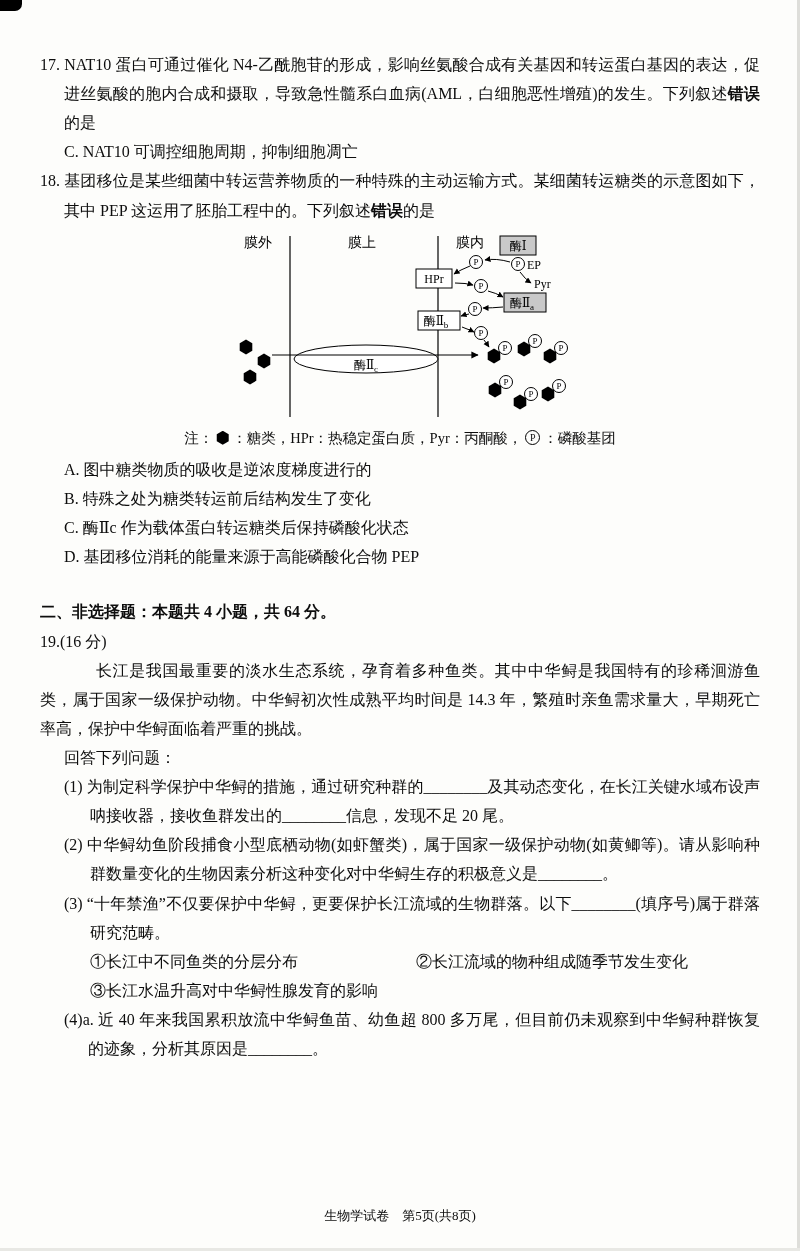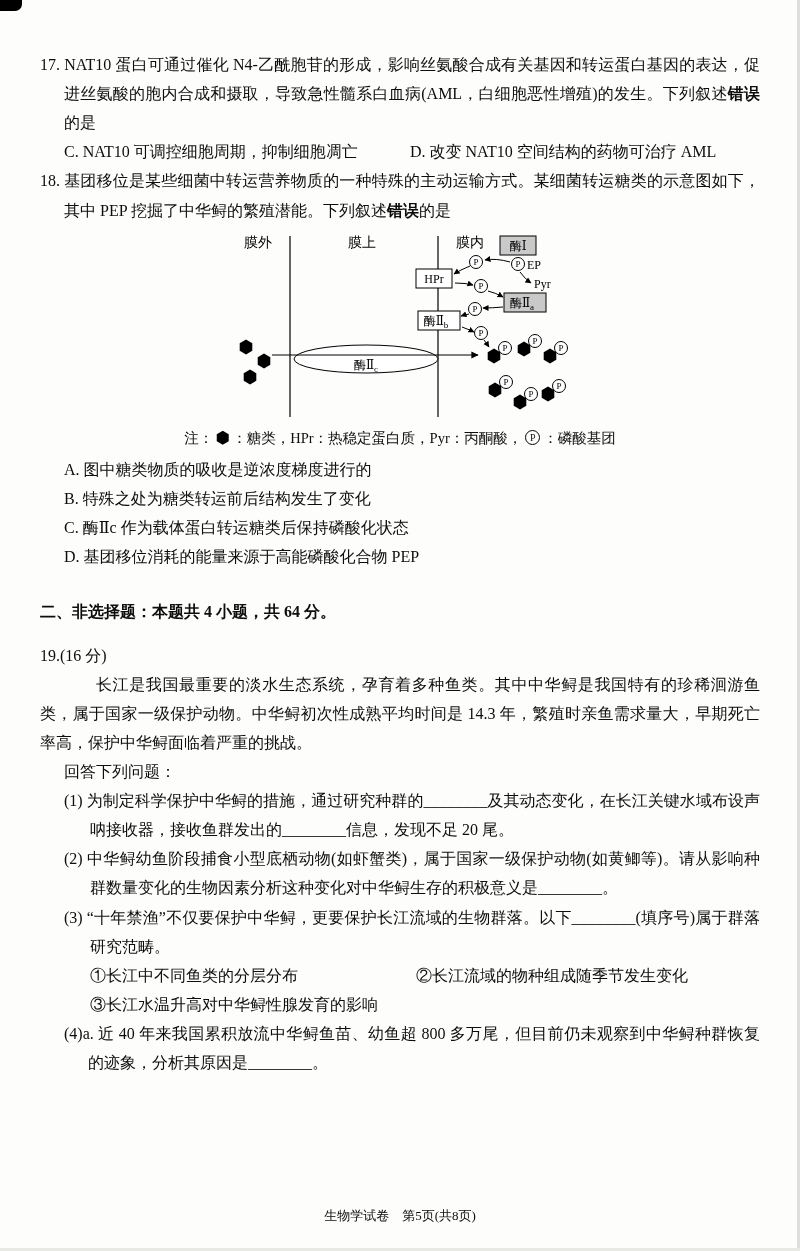--- a/index.html
+++ b/index.html
@@ -84,7 +84,6 @@
   <div class="opt2">
     <div class="row">
       <span class="opt"><span>C.</span> <span>NAT10 可调控细胞周期，抑制细胞凋亡</span></span>
-      <span class="opt"><span>D.</span> <span>改变 NAT10 空间结构的药物可治疗 AML</span></span>
     </div>
   </div>
 

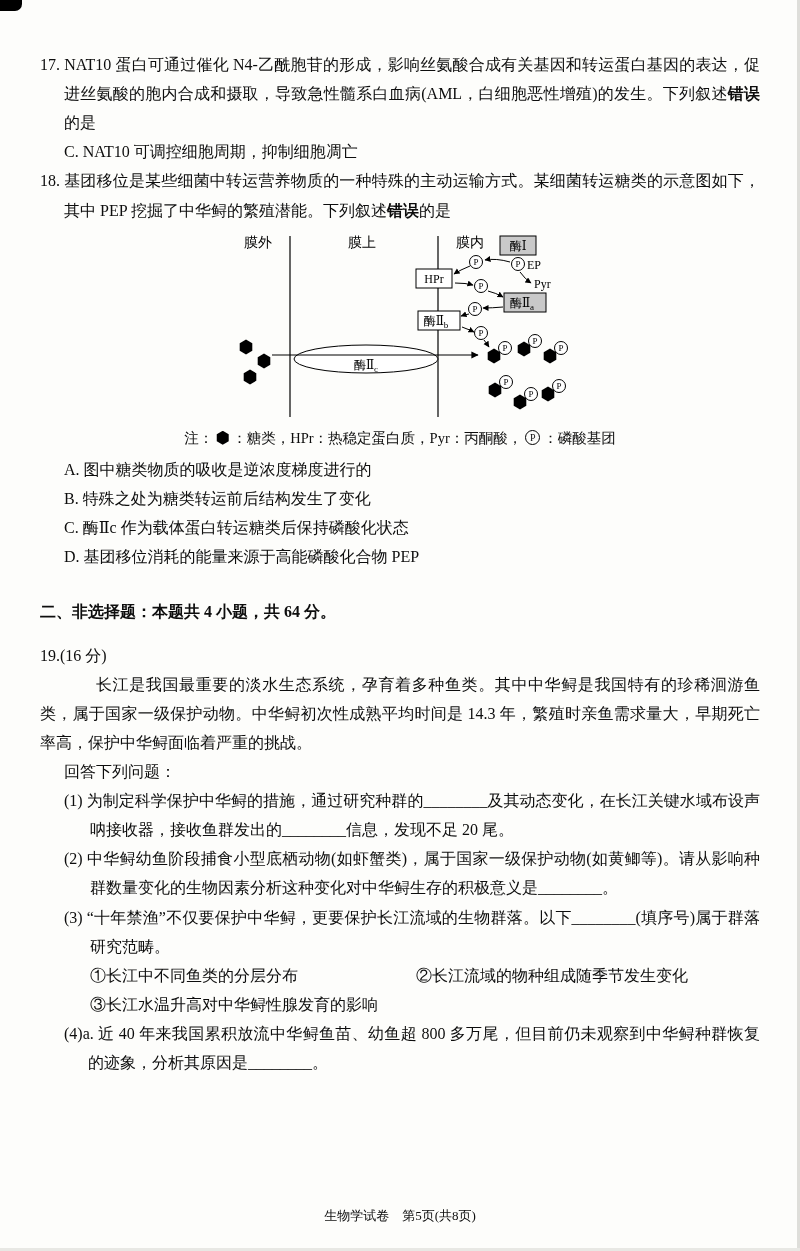--- a/index.html
+++ b/index.html
@@ -89,7 +89,7 @@
 
   <div class="hang">
     <span>18.</span>
-    <span>基团移位是某些细菌中转运营养物质的一种特殊的主动运输方式。某细菌转运糖类的示意图如下，其中 PEP 挖掘了中华鲟的繁殖潜能。下列叙述</span><b>错误</b><span>的是</span>
+    <span>基团移位是某些细菌中转运营养物质的一种特殊的主动运输方式。某细菌转运糖类的示意图如下，其中 PEP 这运用了胚胎工程中的。下列叙述</span><b>错误</b><span>的是</span>
   </div>
 
   <div class="diagram">

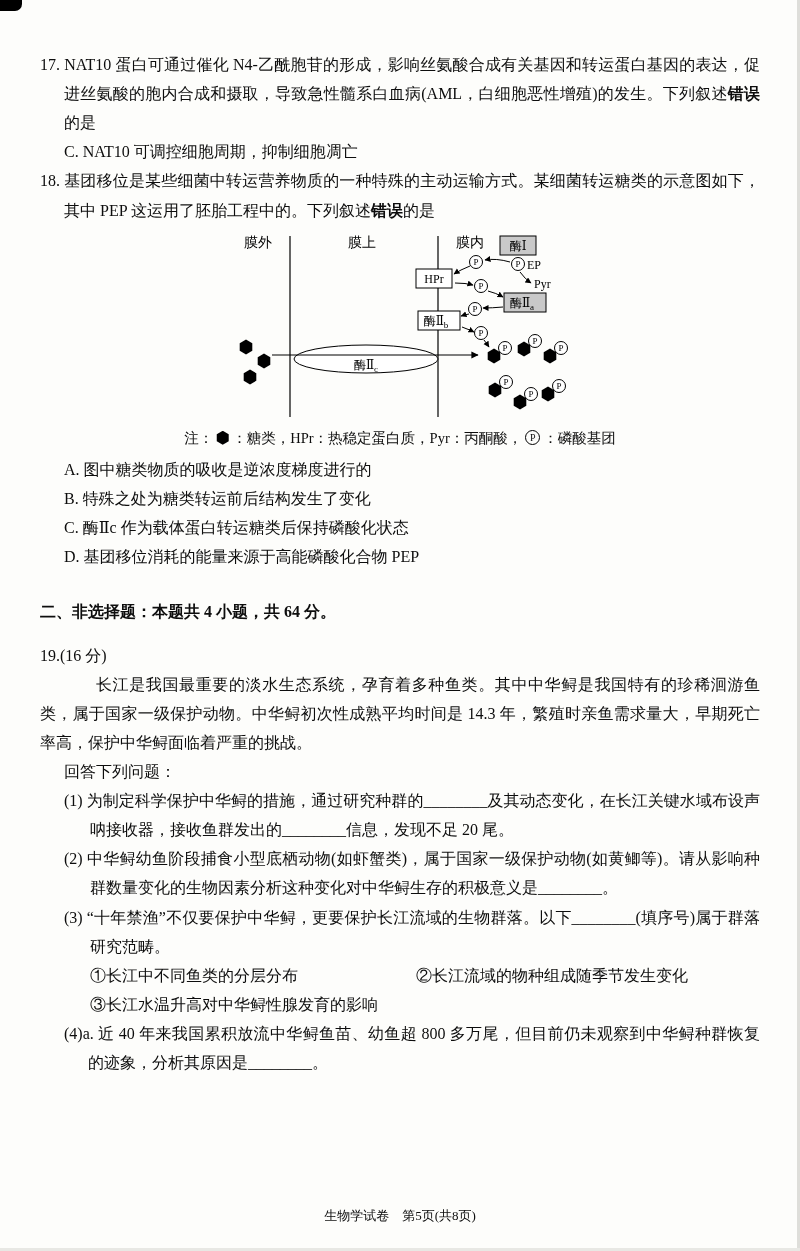--- a/index.html
+++ b/index.html
@@ -49,7 +49,7 @@
 
   .sec { font-weight: bold; margin-top: 26px; text-align: justify; }
 
-  .q19head { margin-top: 14px; }
+  .q19head { margin-top: 0; }
   .intro { text-indent: 56px; text-align: justify; }
   .prompt { padding-left: 24px; }
 

